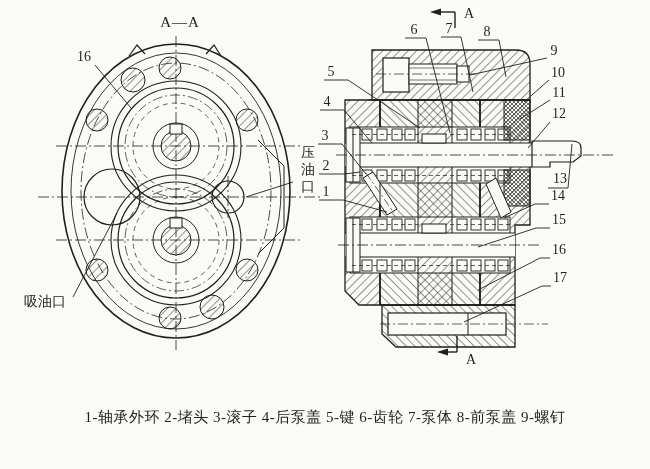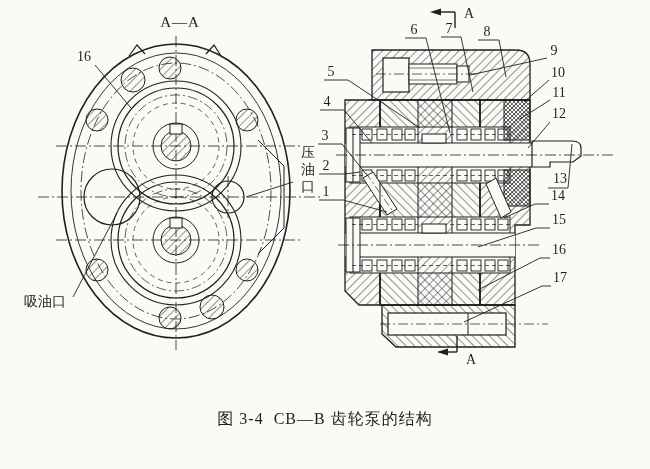--- a/index.html
+++ b/index.html
@@ -270,7 +270,6 @@
 </svg>
 
 <div class="caption">
-  <div class="cap-title">图 3-4  CB—B 齿轮泵的结构</div>
   <div class="cap-line">1-轴承外环 2-堵头 3-滚子 4-后泵盖 5-键 6-齿轮 7-泵体 8-前泵盖 9-螺钉</div>
   
   

